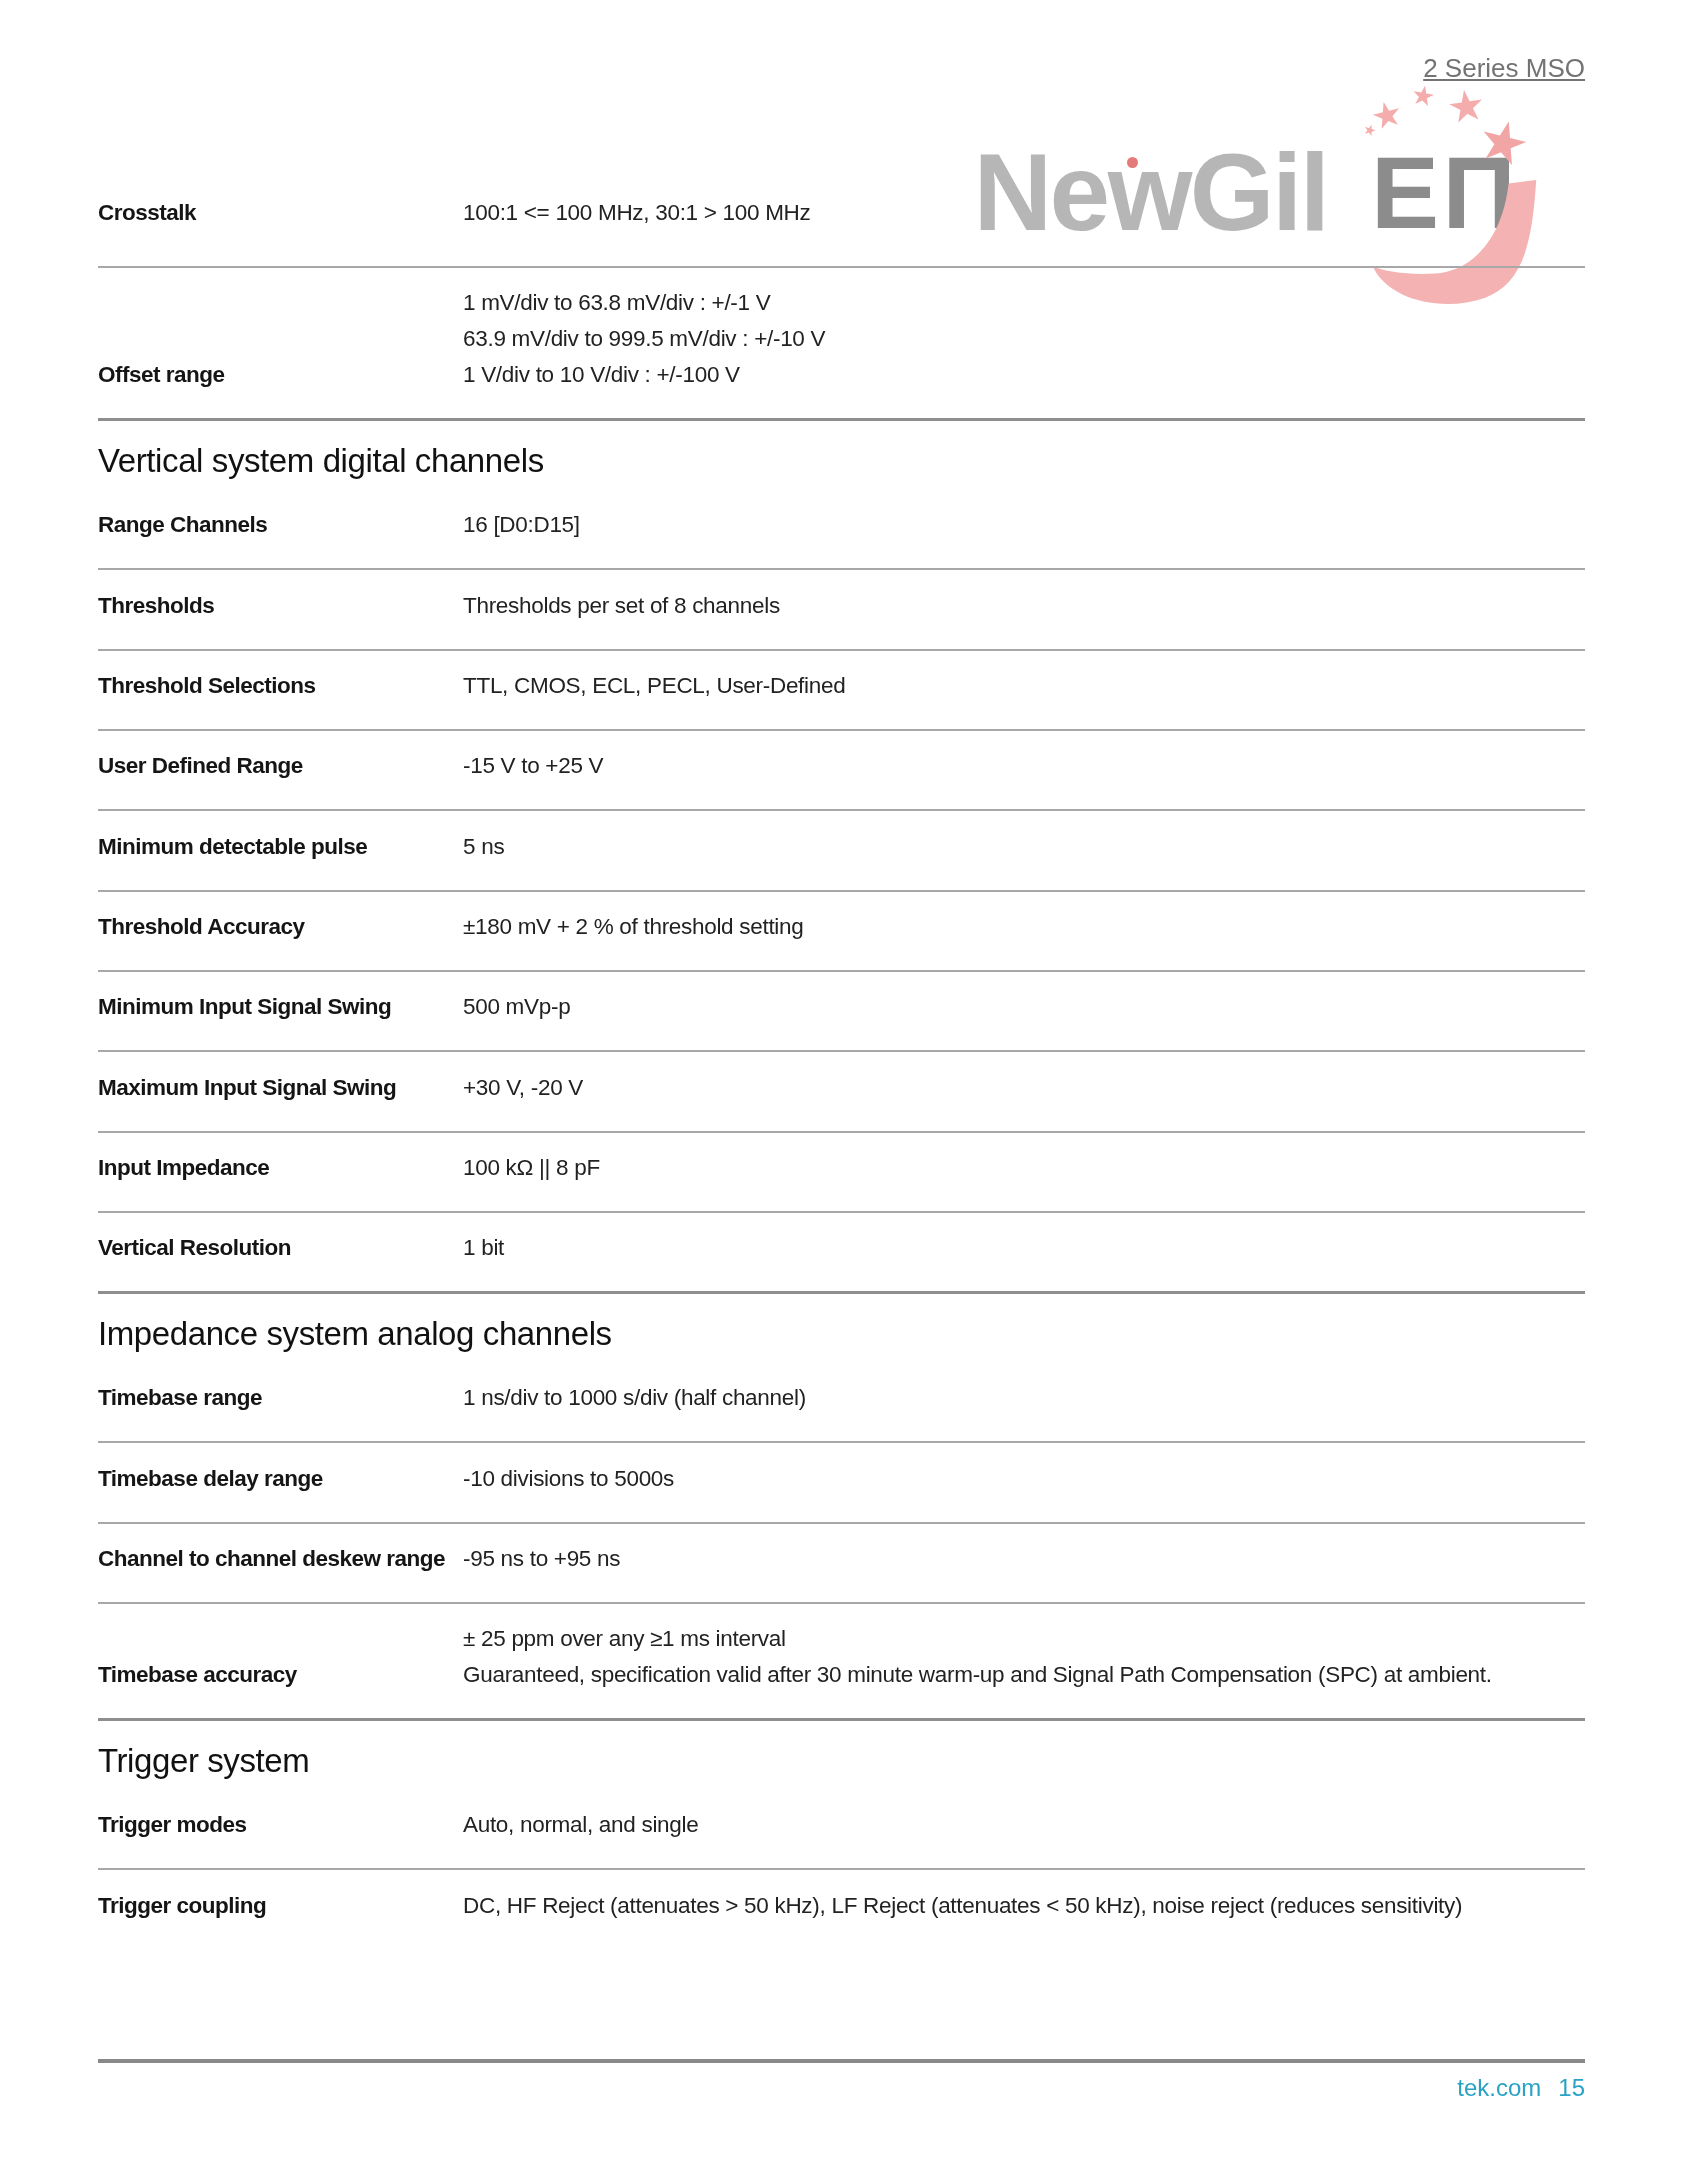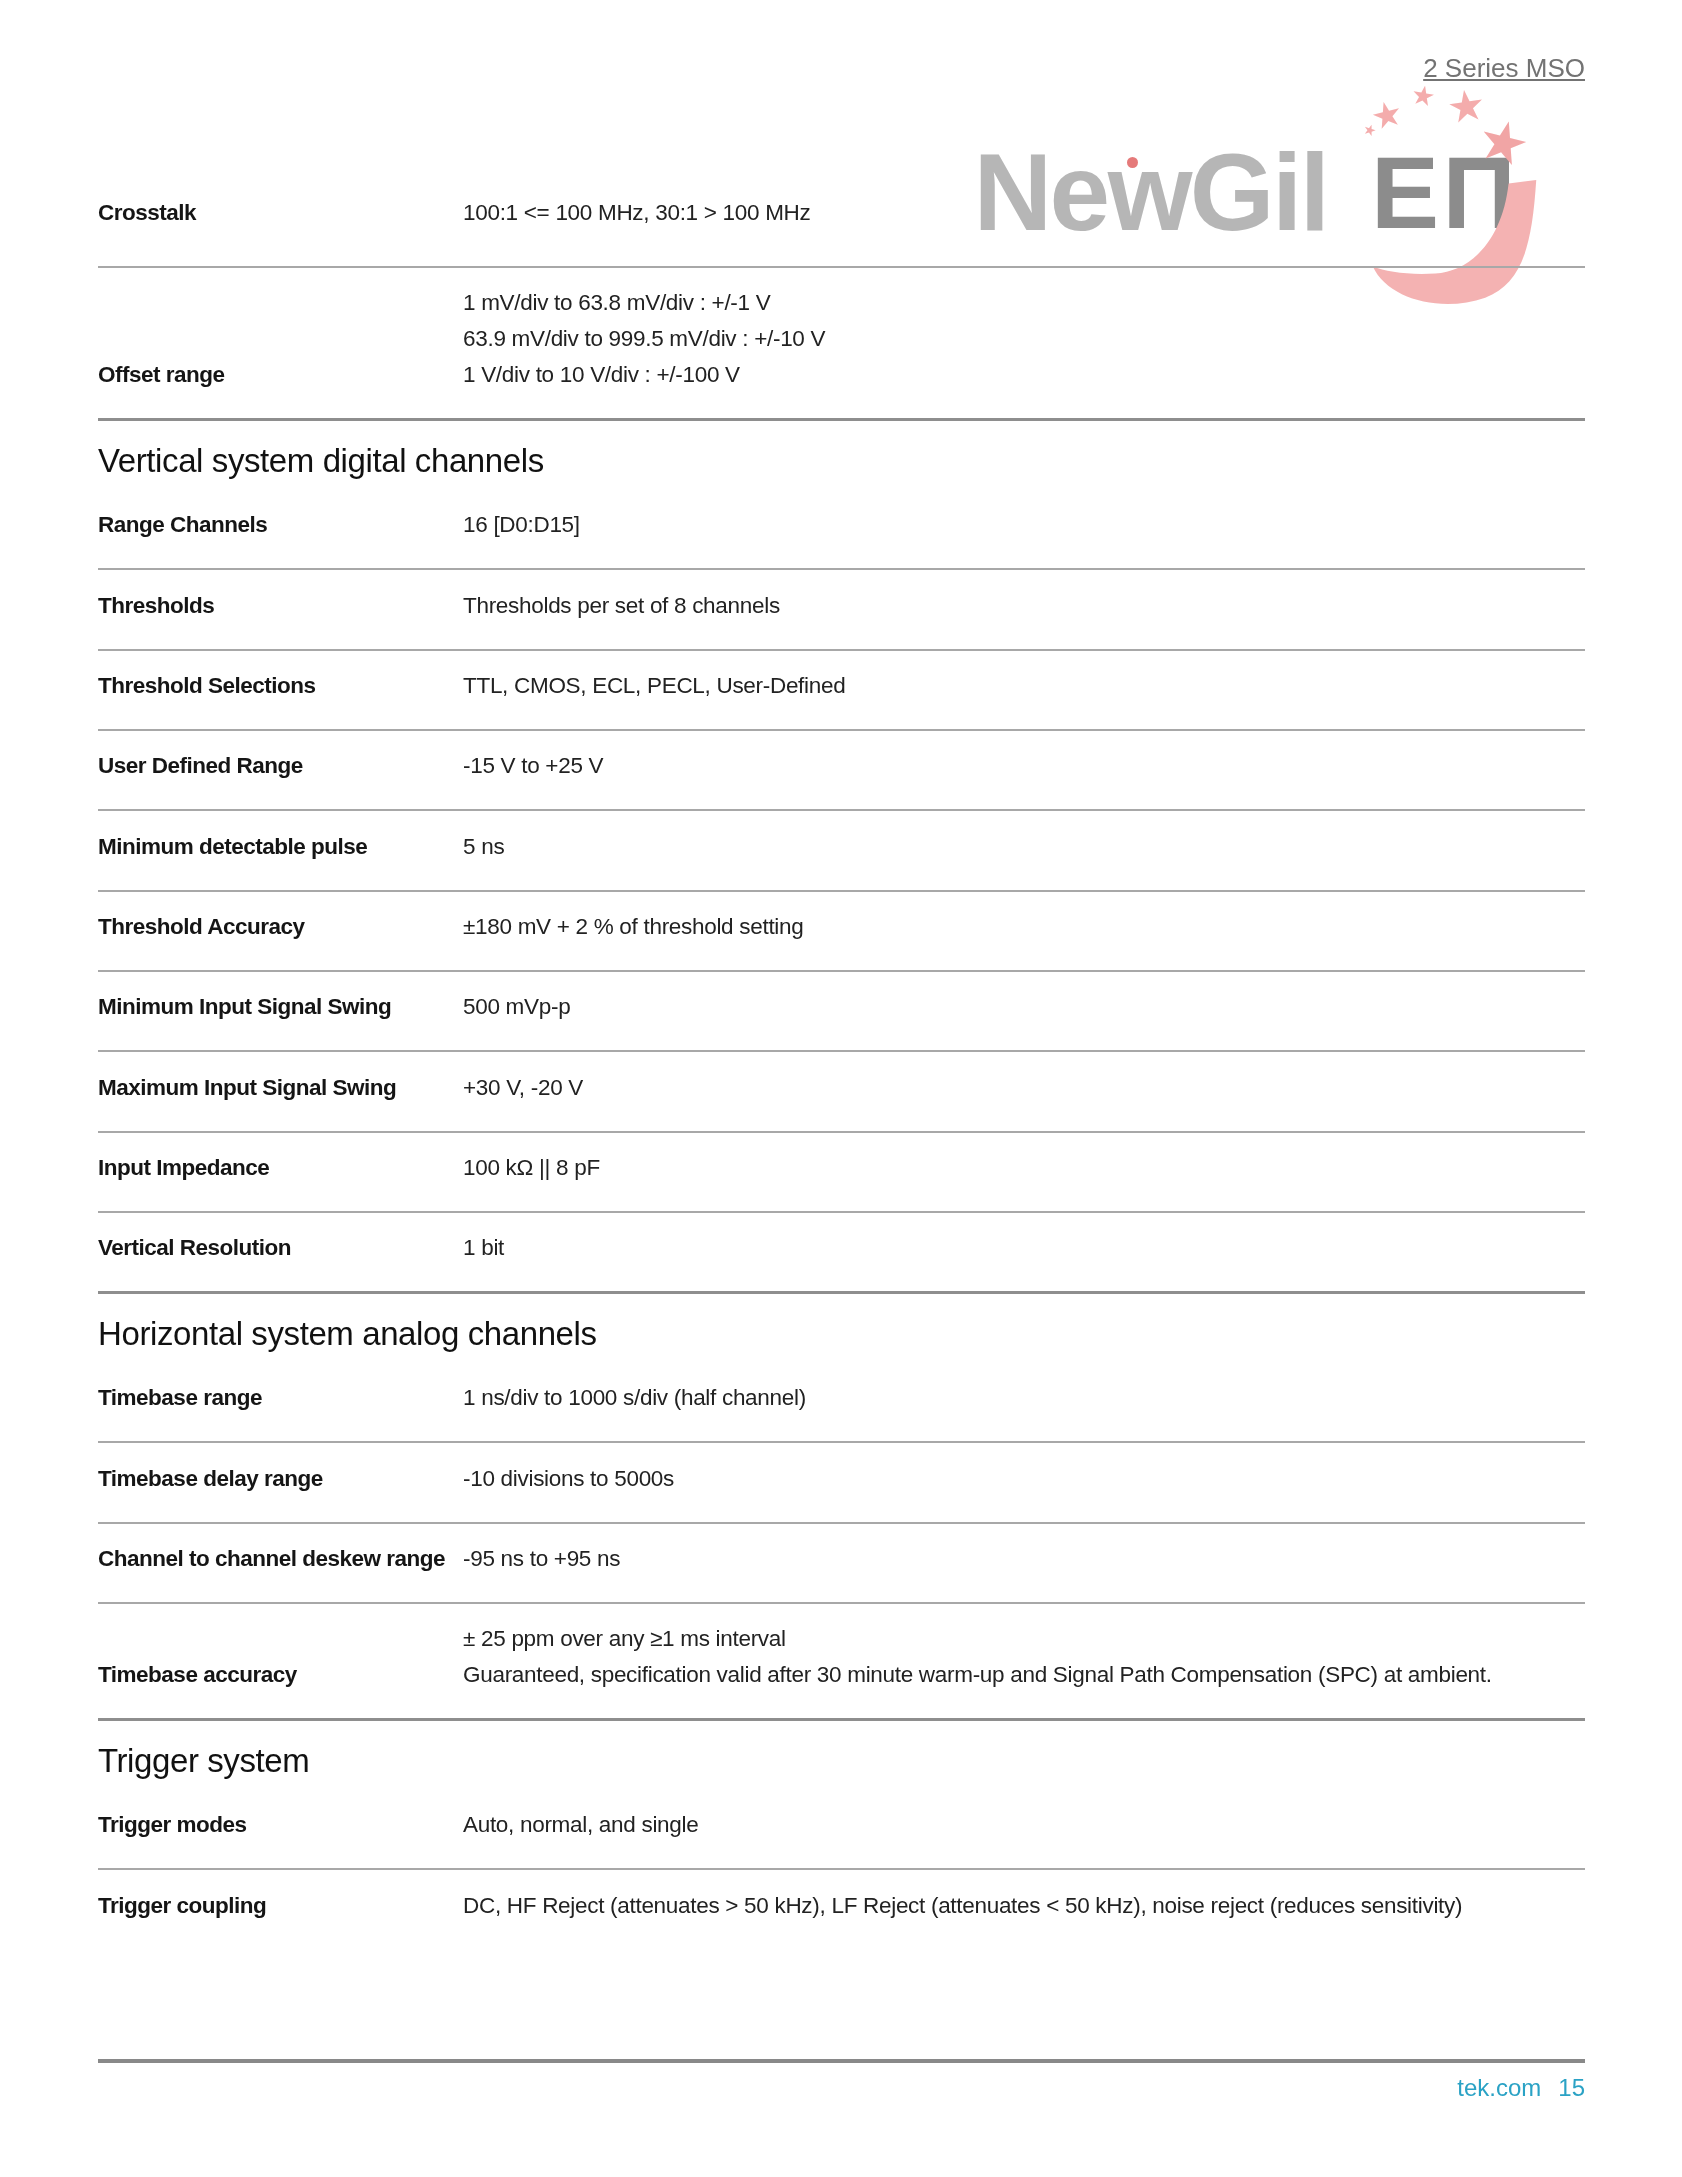--- a/index.html
+++ b/index.html
@@ -168,7 +168,7 @@
         </div>
       </section>
       <section class="spec-section">
-        <h2 class="section-heading">Horizontal system analog channels</h2>
+        <h2 class="section-heading">Impedance system analog channels</h2>
         <div class="spec-row">
           <div class="spec-label">Timebase range</div>
           <div class="spec-value">

